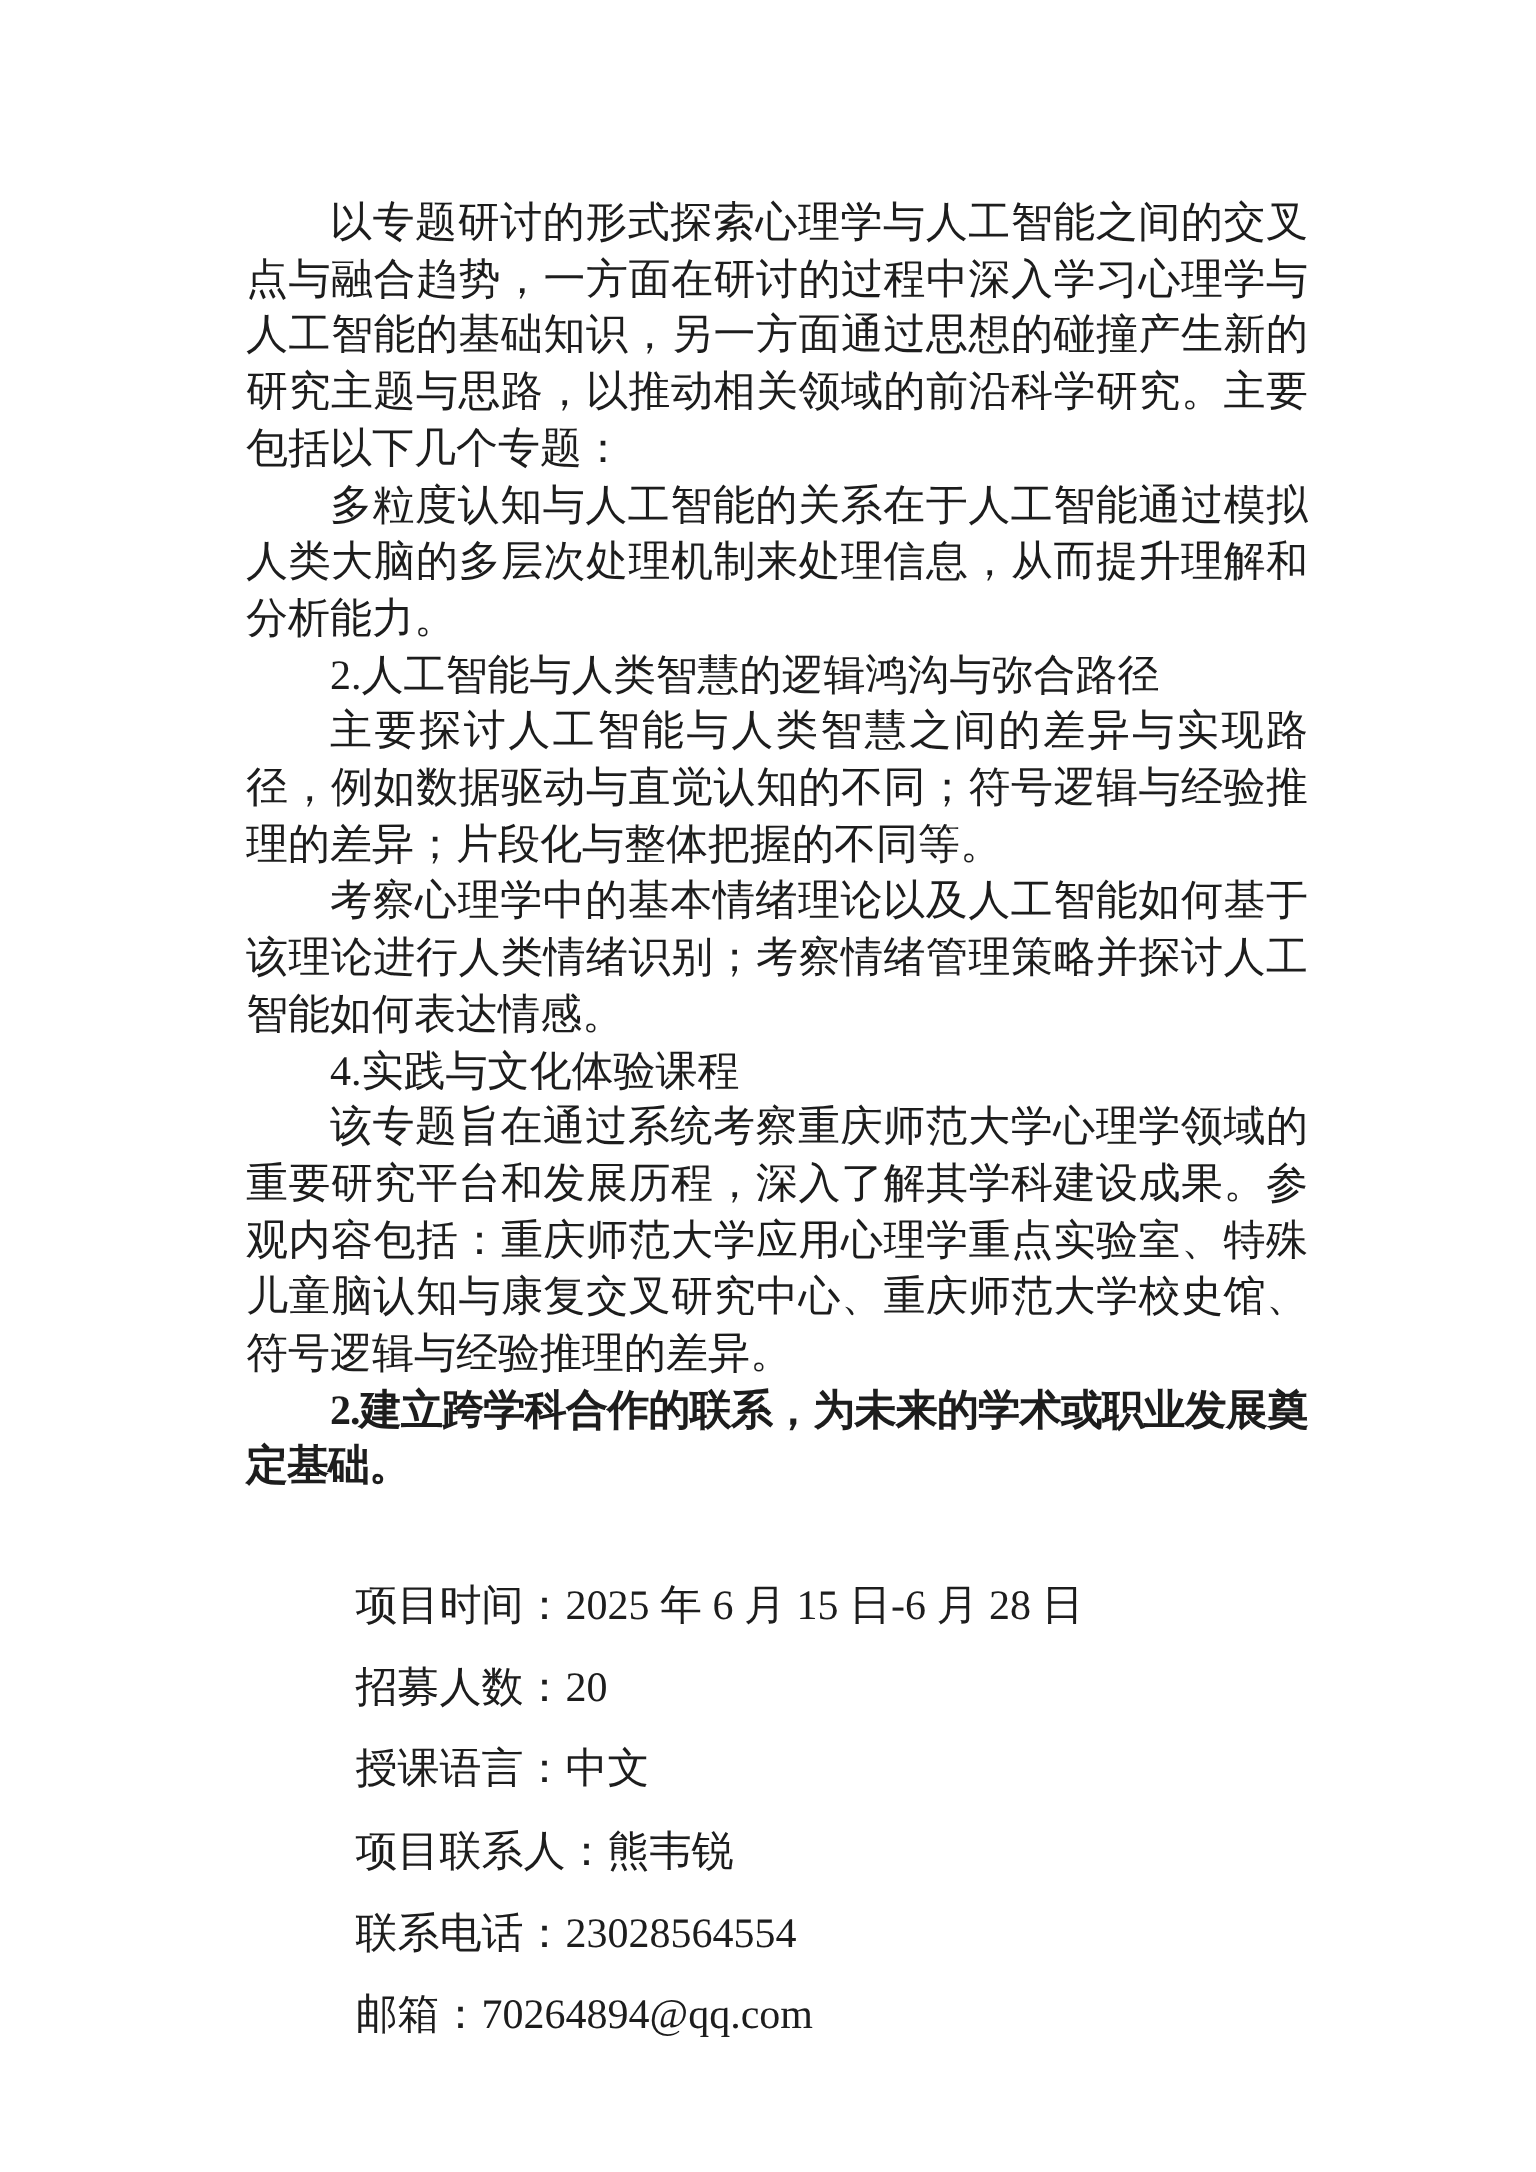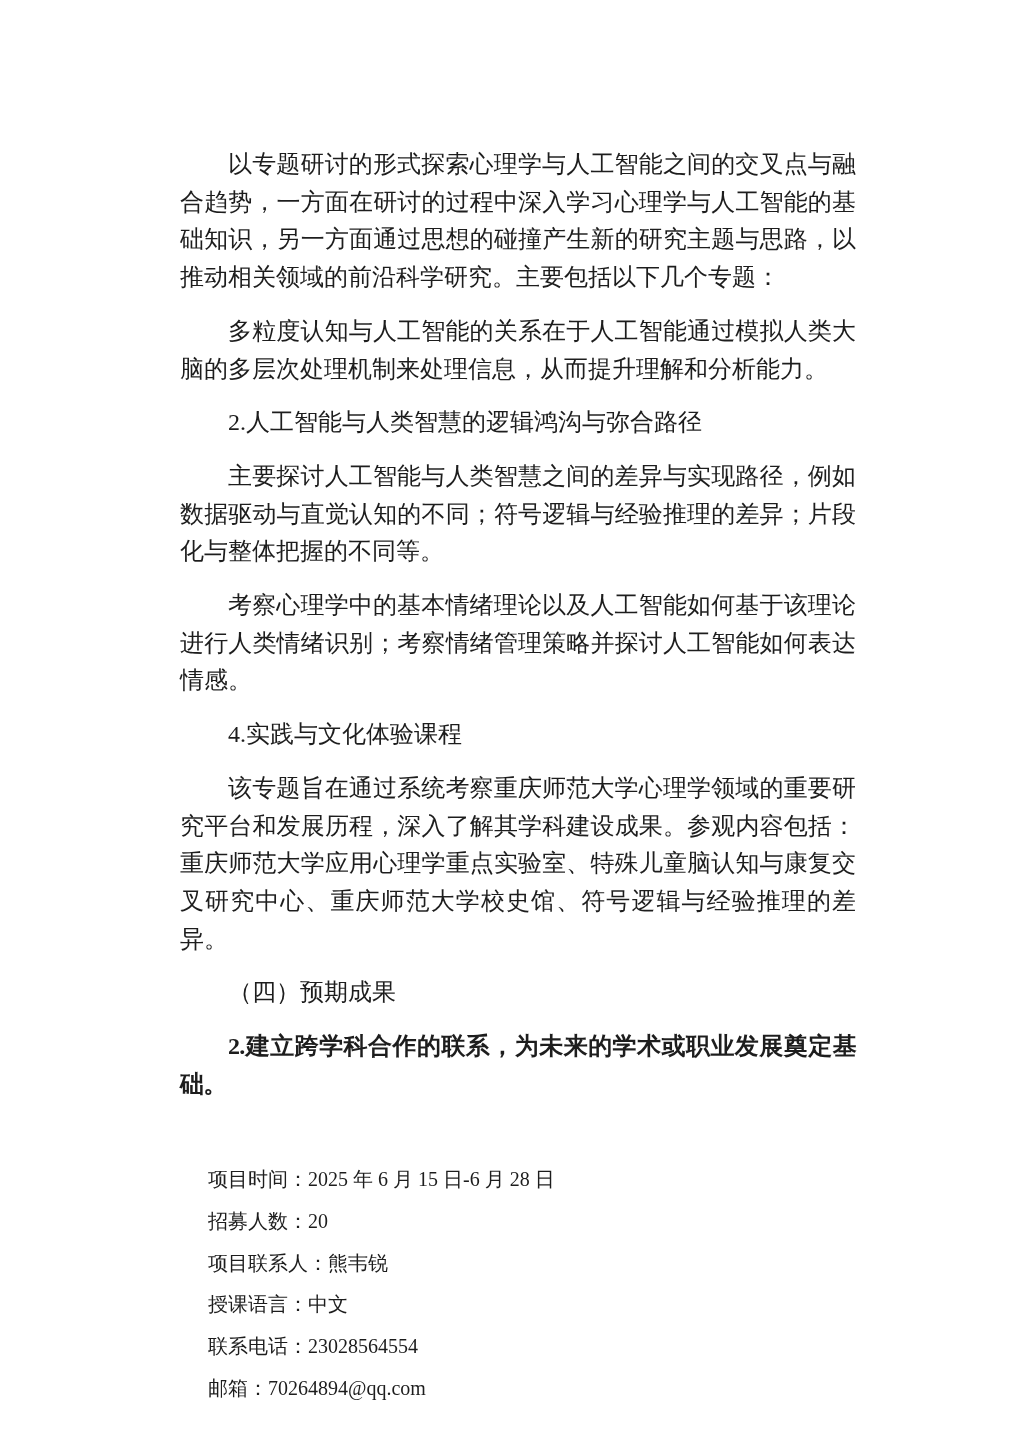--- a/index.html
+++ b/index.html
@@ -23,8 +23,8 @@
     color: #1d1d1d;
   }
   .para {
-    margin: 16px;
-    font-size: 24px;
+    margin: 0;
+    font-size: 28px;
     line-height: 37.7px;
     text-align: justify;
     text-justify: inter-ideograph;

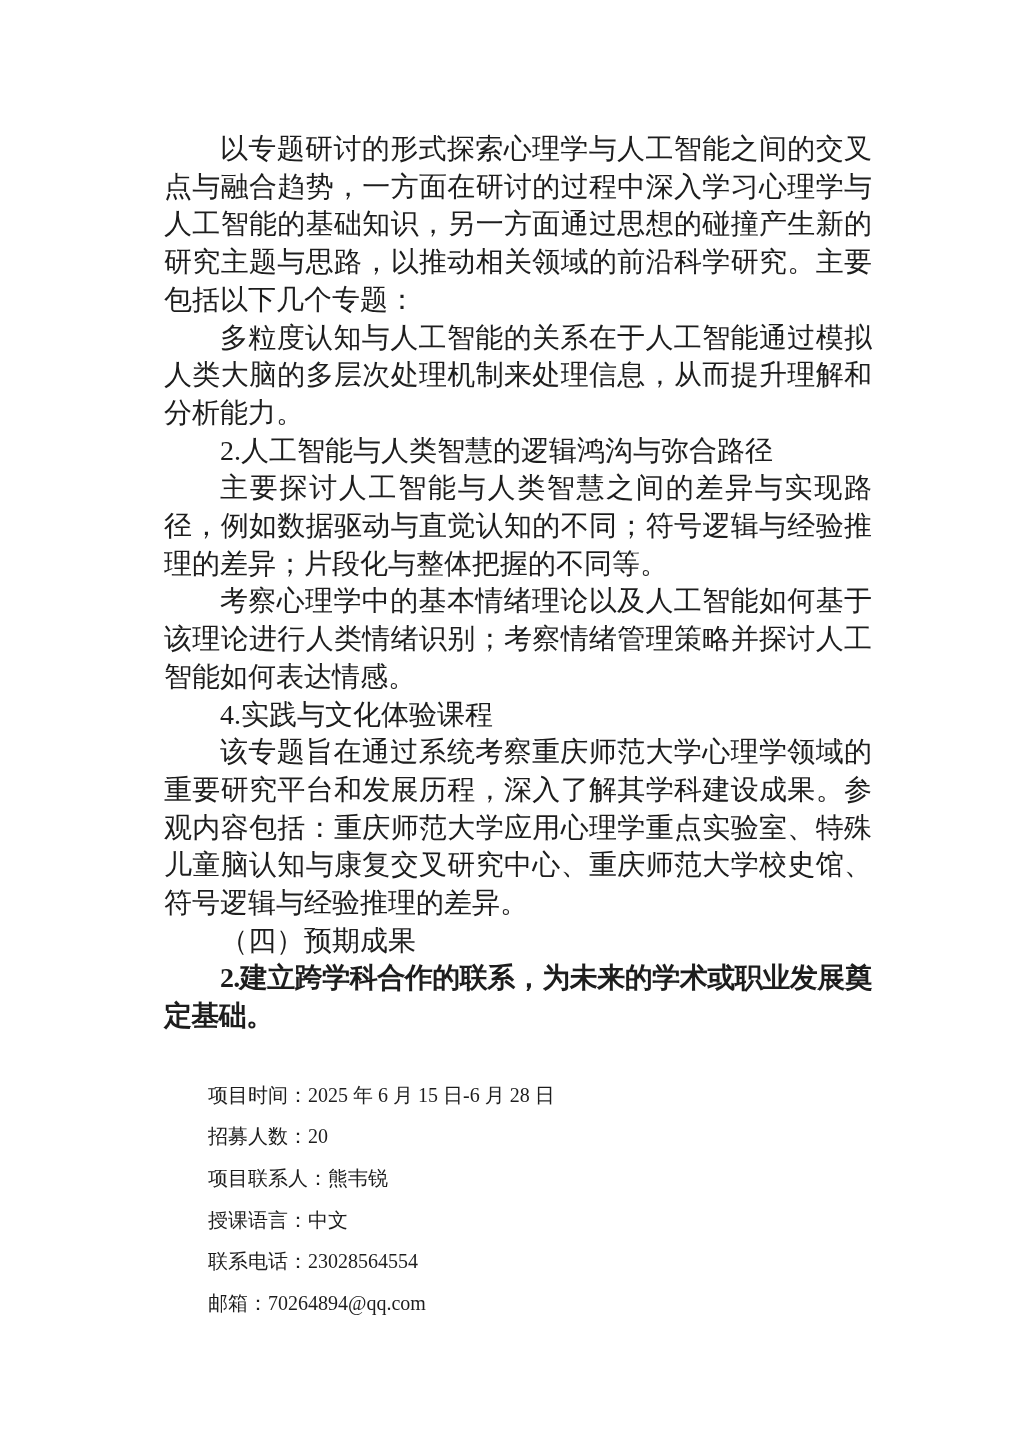--- a/index.html
+++ b/index.html
@@ -69,7 +69,6 @@
 
     <p class="para">该专题旨在通过系统考察重庆师范大学心理学领域的重要研究平台和发展历程，深入了解其学科建设成果。参观内容包括：重庆师范大学应用心理学重点实验室、特殊儿童脑认知与康复交叉研究中心、重庆师范大学校史馆、符号逻辑与经验推理的差异。</p>
 
-    <p class="para">（四）预期成果</p>
 
 
     <p class="para compact">2.建立跨学科合作的联系，为未来的学术或职业发展奠定基础。</p>

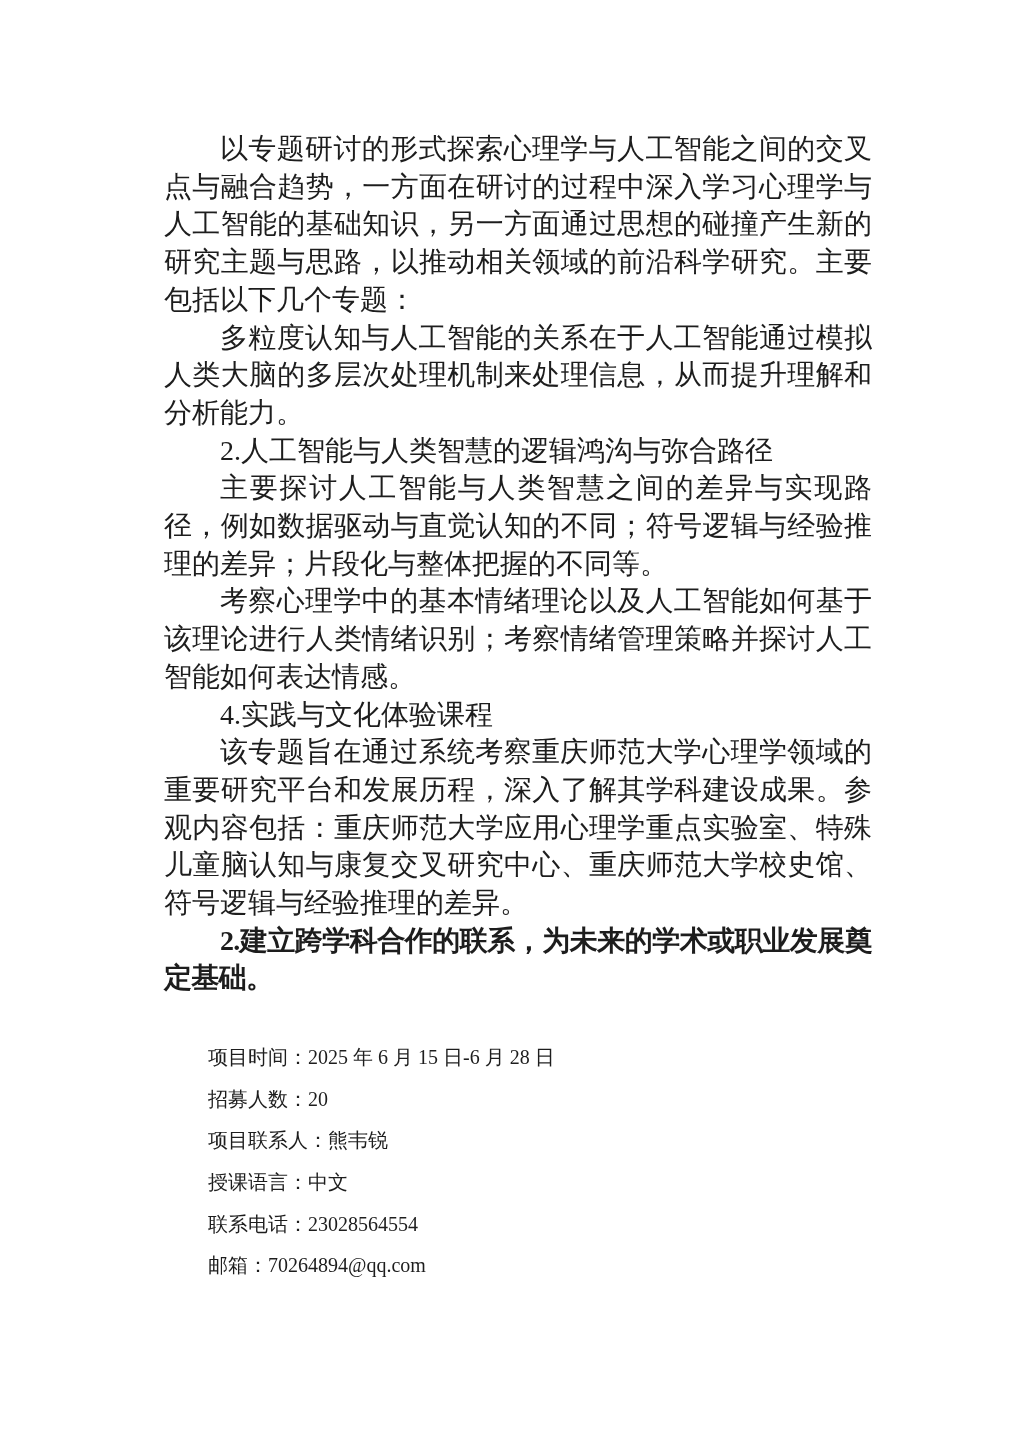--- a/index.html
+++ b/index.html
@@ -40,8 +40,8 @@
     height: 37.7px;
   }
   .info-line {
-    margin: 4px;
-    font-size: 20px;
+    margin: 17px;
+    font-size: 28px;
     line-height: 37.7px;
     text-align: left;
     text-indent: 2em;

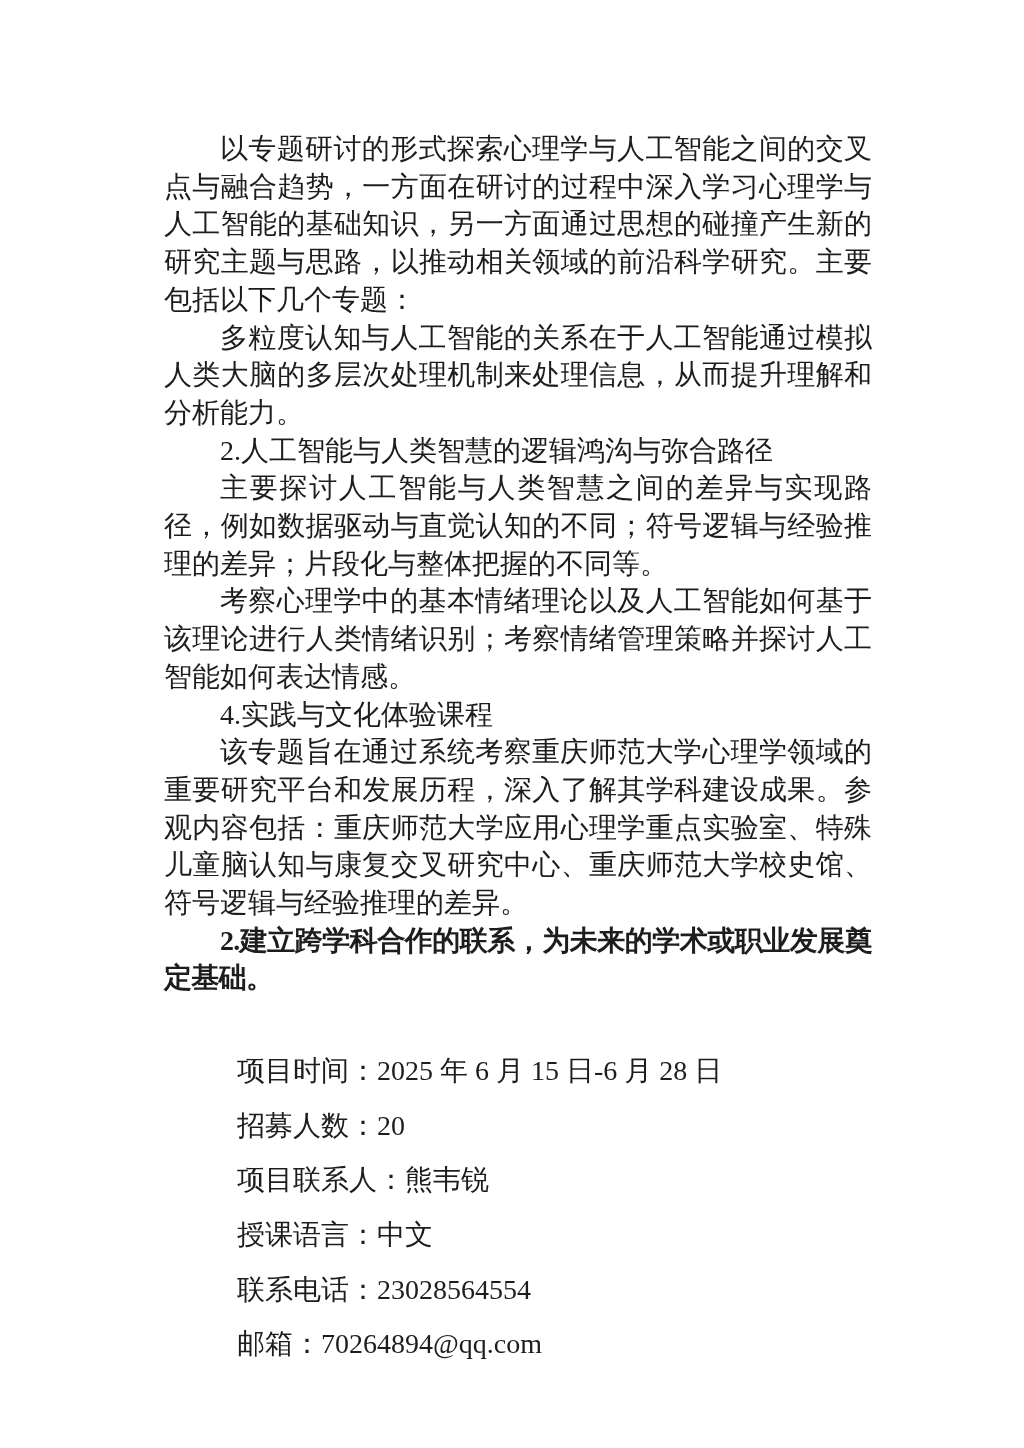--- a/index.html
+++ b/index.html
@@ -79,9 +79,9 @@
 
     <p class="info-line"><span>招募人数：</span><span>20</span></p>
 
+    <p class="info-line"><span>授课语言：</span><span>中文</span></p>
+
     <p class="info-line"><span>项目联系人：</span><span>熊韦锐</span></p>
-
-    <p class="info-line"><span>授课语言：</span><span>中文</span></p>
 
     <p class="info-line"><span>联系电话：</span><span>23028564554</span></p>
 

